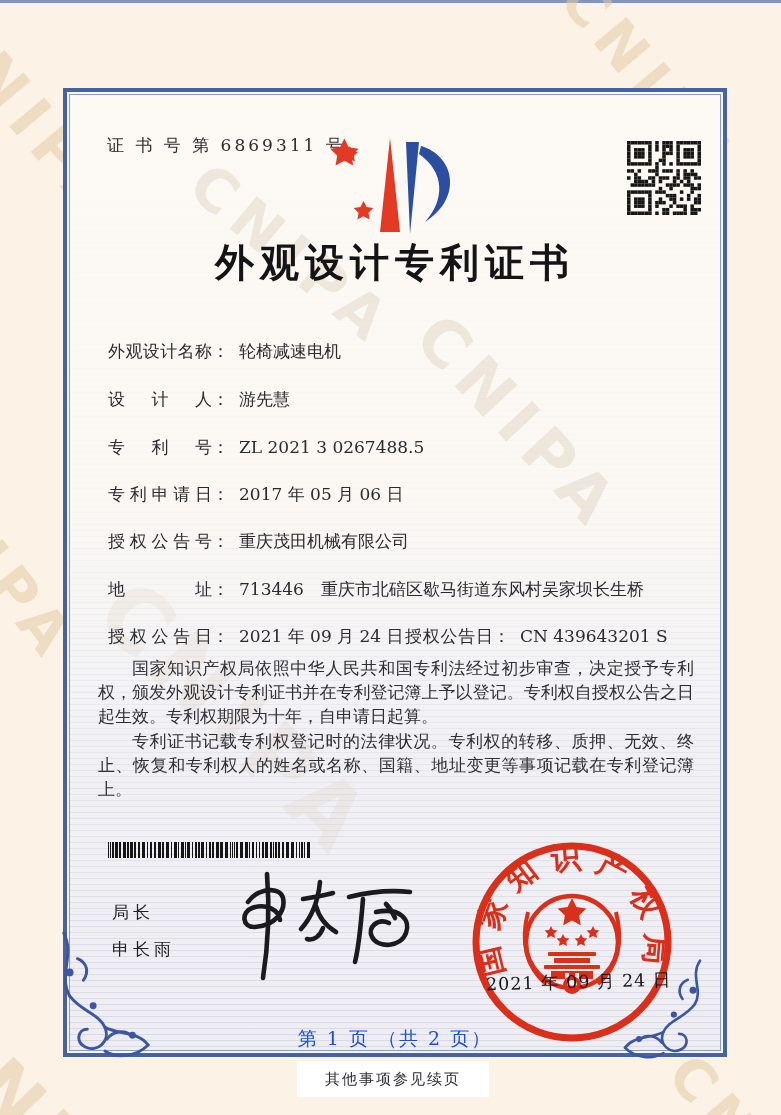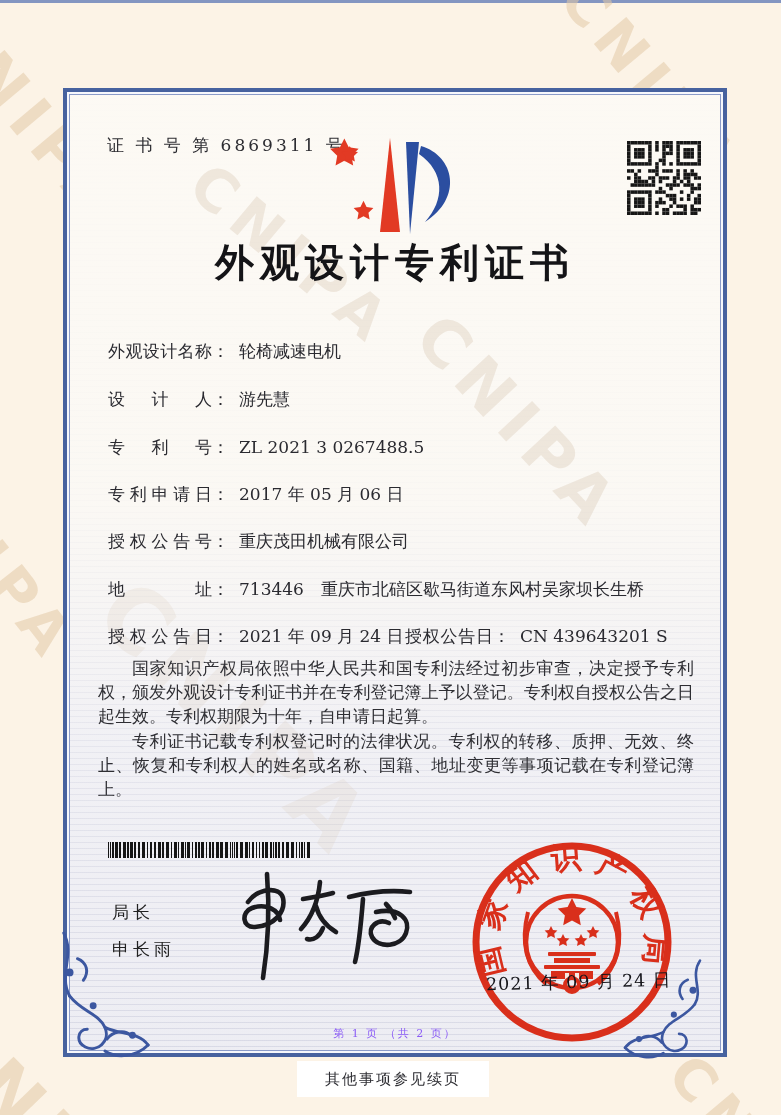--- a/index.html
+++ b/index.html
@@ -33,7 +33,7 @@
   .signer{font-size:17px;letter-spacing:4px;color:#222;}
   .seal-date{left:486px;top:970px;width:175px;font-size:17.5px;letter-spacing:1px;color:#15151a;
              transform:rotate(-1.5deg);z-index:5;white-space:nowrap;}
-  .page-info{left:63px;top:1026px;width:664px;text-align:center;font-size:11px;letter-spacing:2px;color:#8b5cf6;}
+  .page-info{left:63px;top:1026px;width:664px;text-align:center;font-size:19px;letter-spacing:2px;color:#1d4ed8;}
   .cont-box{left:297px;top:1061px;width:192px;height:36px;background:#ffffff;
             display:flex;align-items:center;justify-content:center;z-index:4;}
   .cont-box span{font-size:15px;letter-spacing:2px;color:#2e2e33;}

